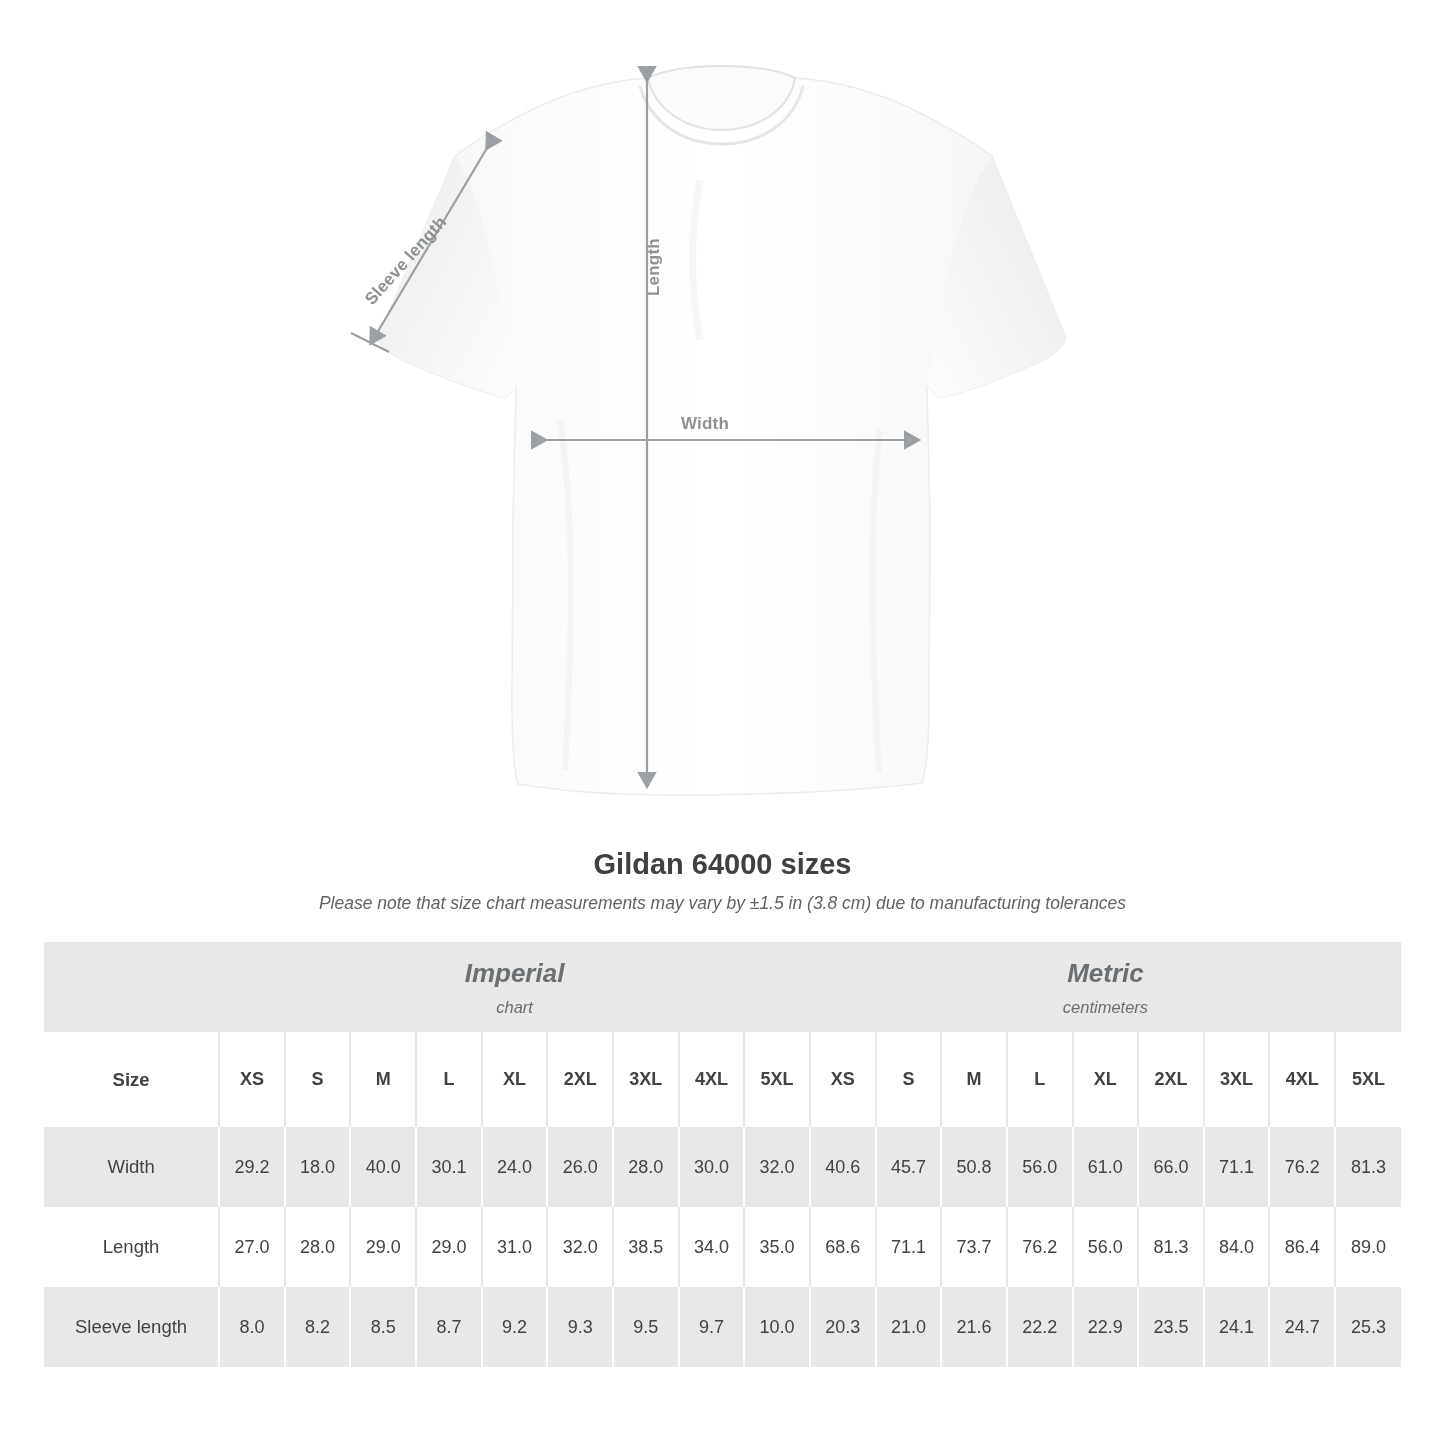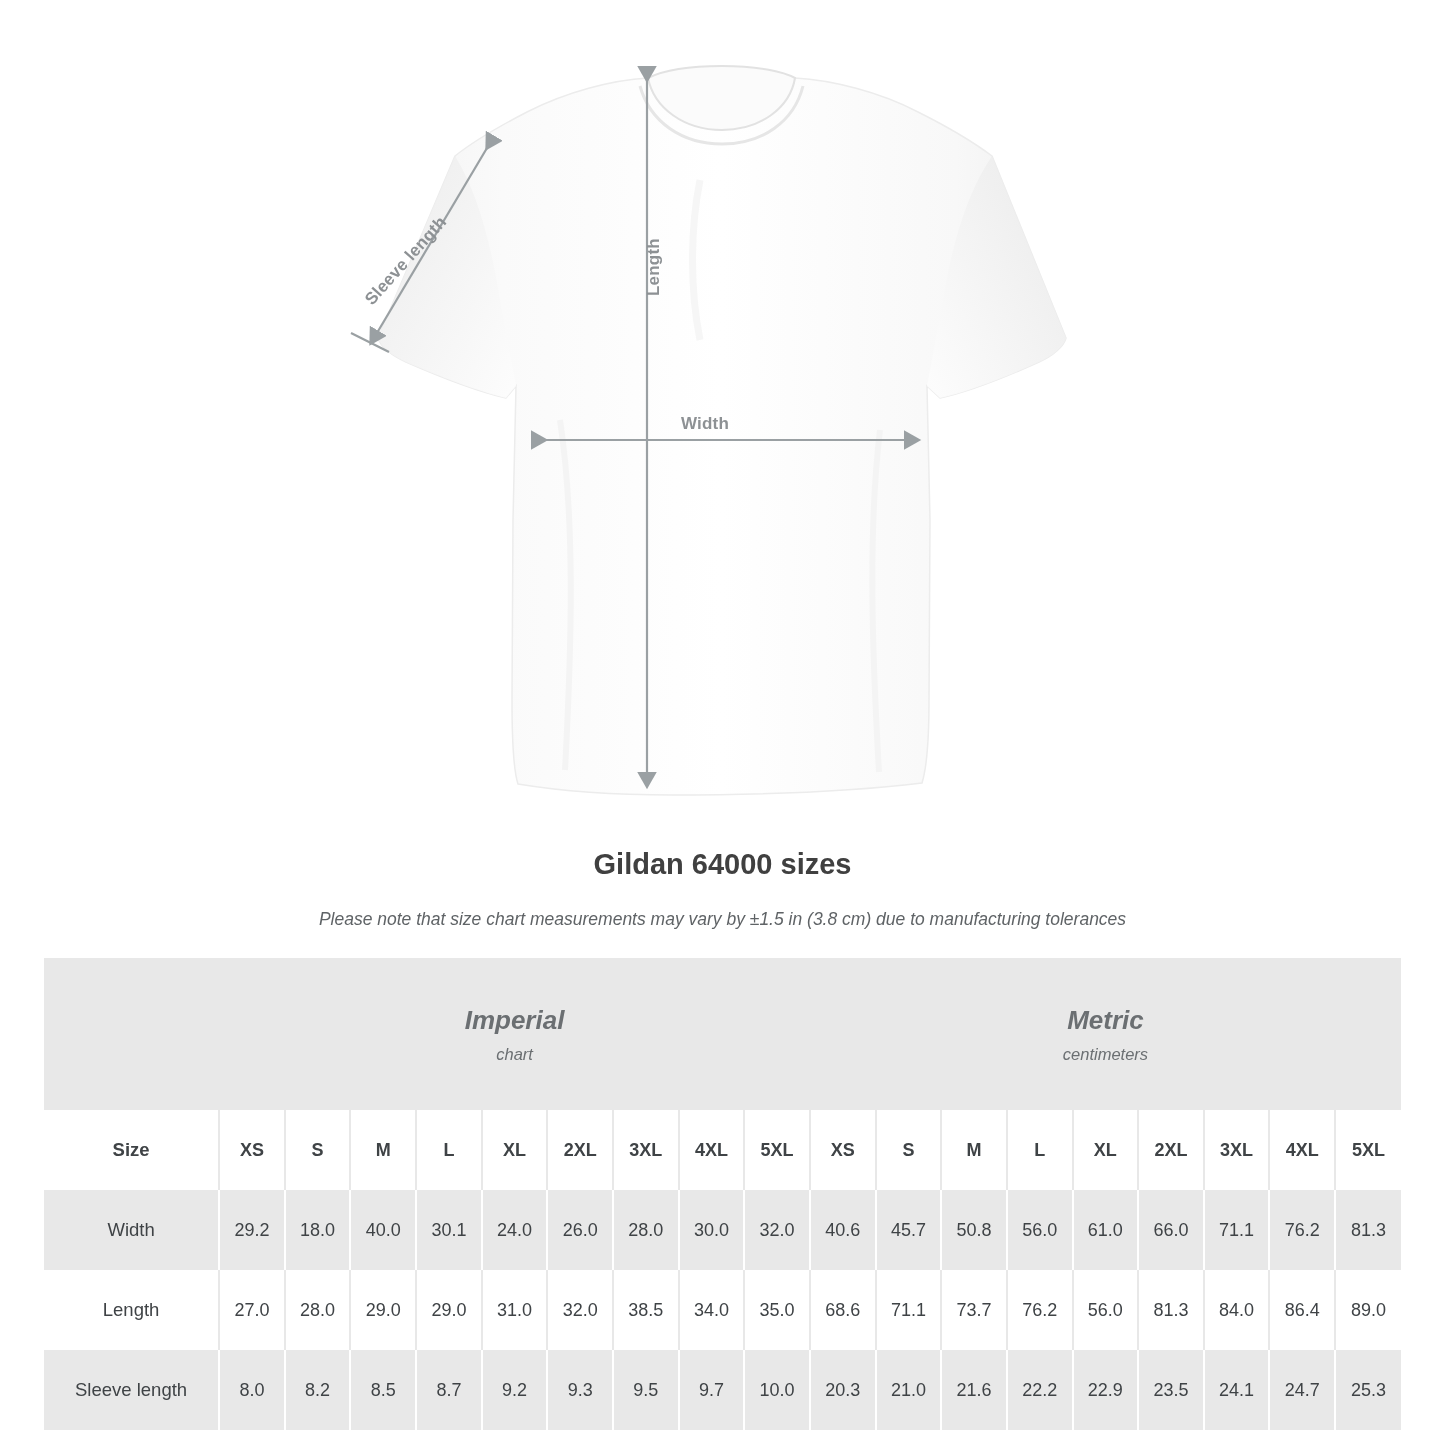--- a/index.html
+++ b/index.html
@@ -64,7 +64,7 @@
     font-size: 17.5px;
     font-style: italic;
     color: #5f6366;
-    margin-top: 28px;
+    margin-top: 12px;
   }
 
   

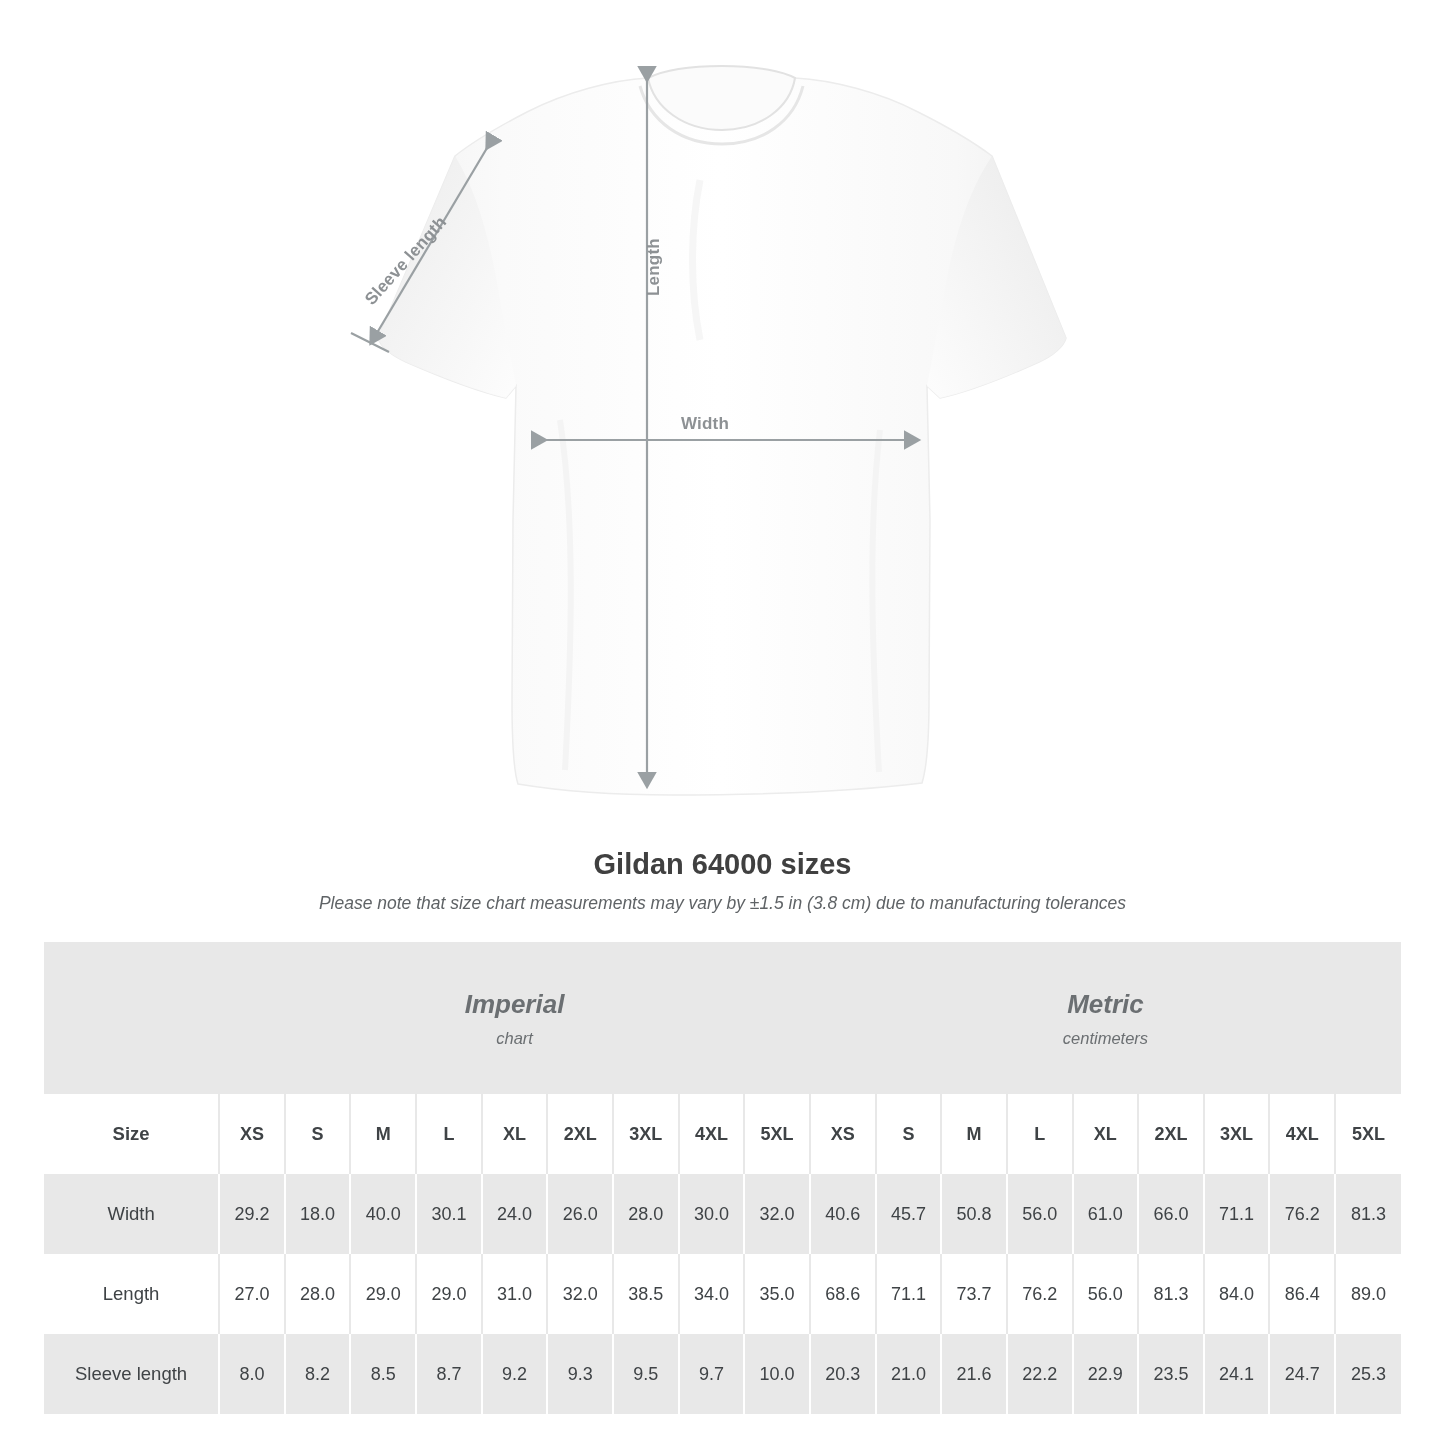--- a/index.html
+++ b/index.html
@@ -85,7 +85,7 @@
   
   .sys-cell {
     background: #e8e8e8;
-    height: 152px;
+    height: 90px;
     color: #6b6f72;
   }
   .sys-name {

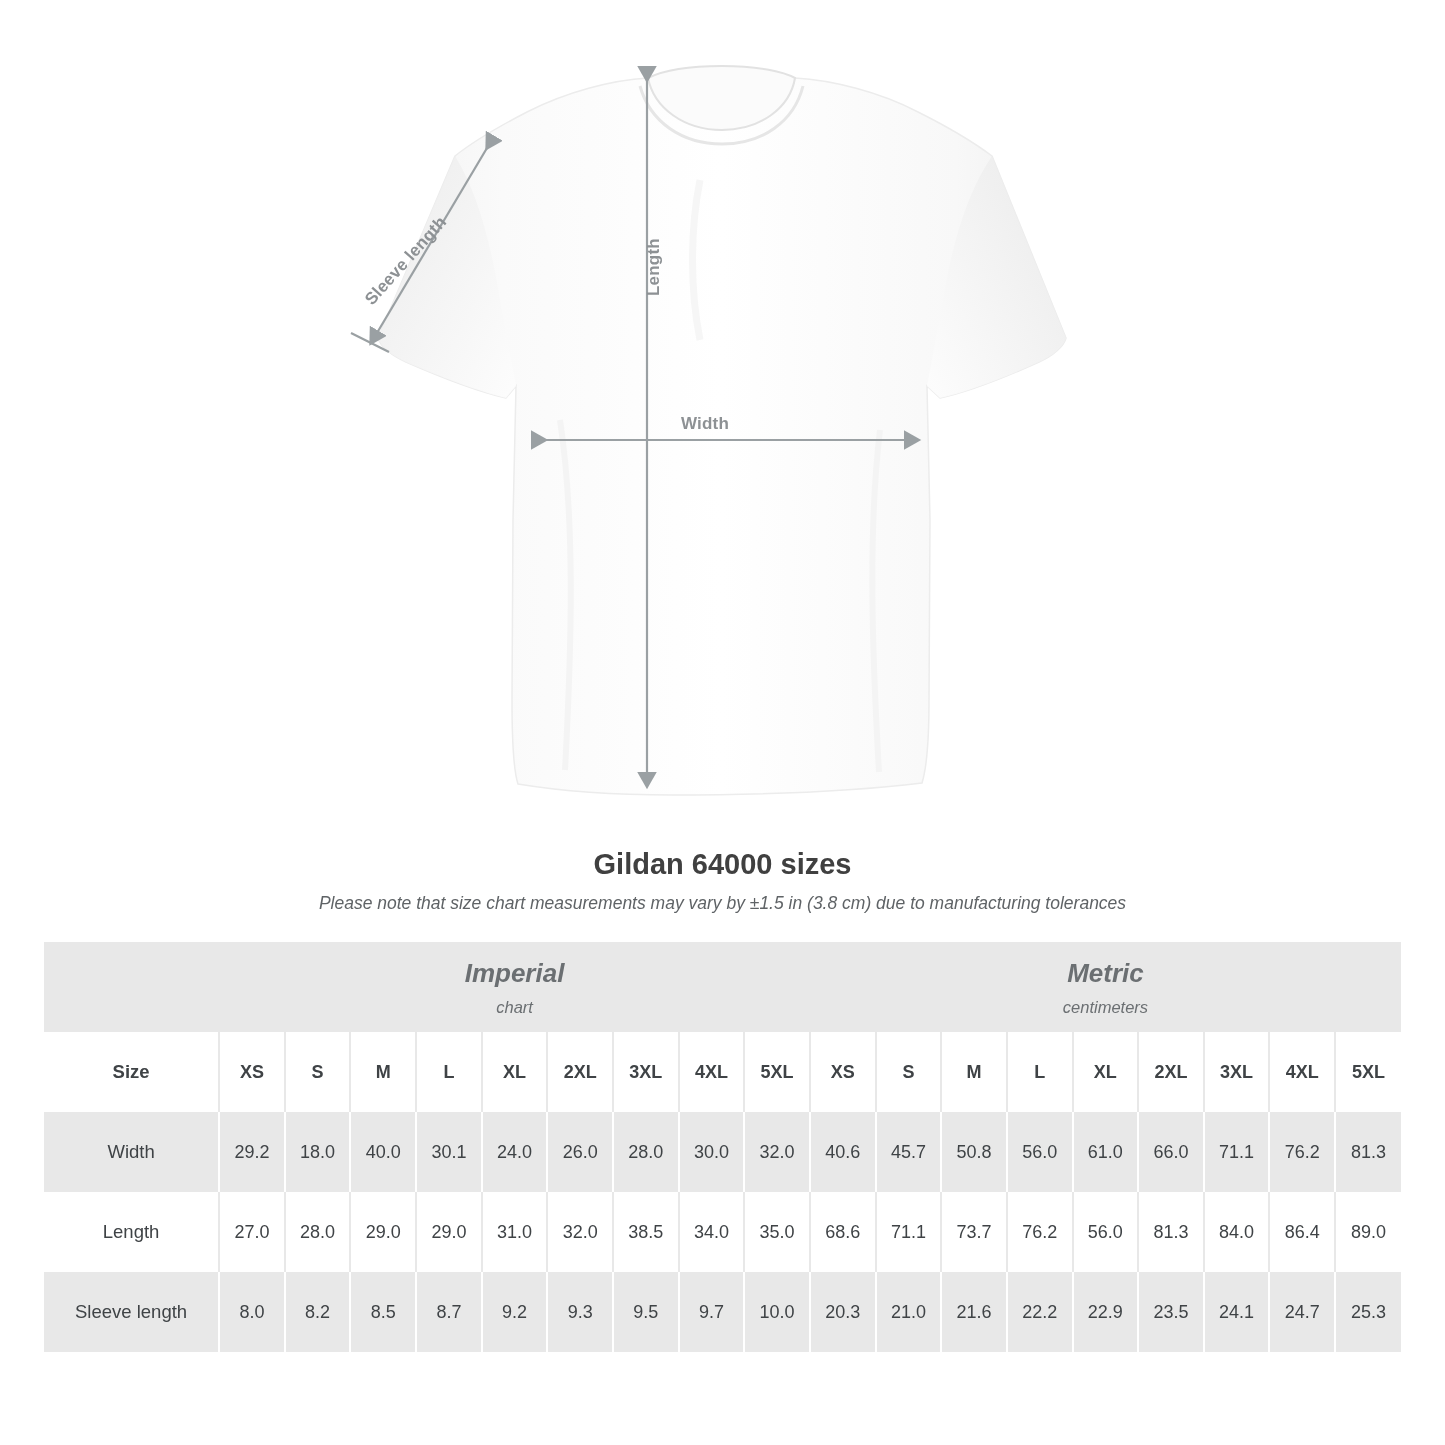--- a/index.html
+++ b/index.html
@@ -103,7 +103,7 @@
   .sys-blank { background: #e8e8e8; }
 
   tr.head-row td {
-    height: 80px;
+    height: 95px;
     background: #ffffff;
     font-size: 18px;
     color: #3f4346;

